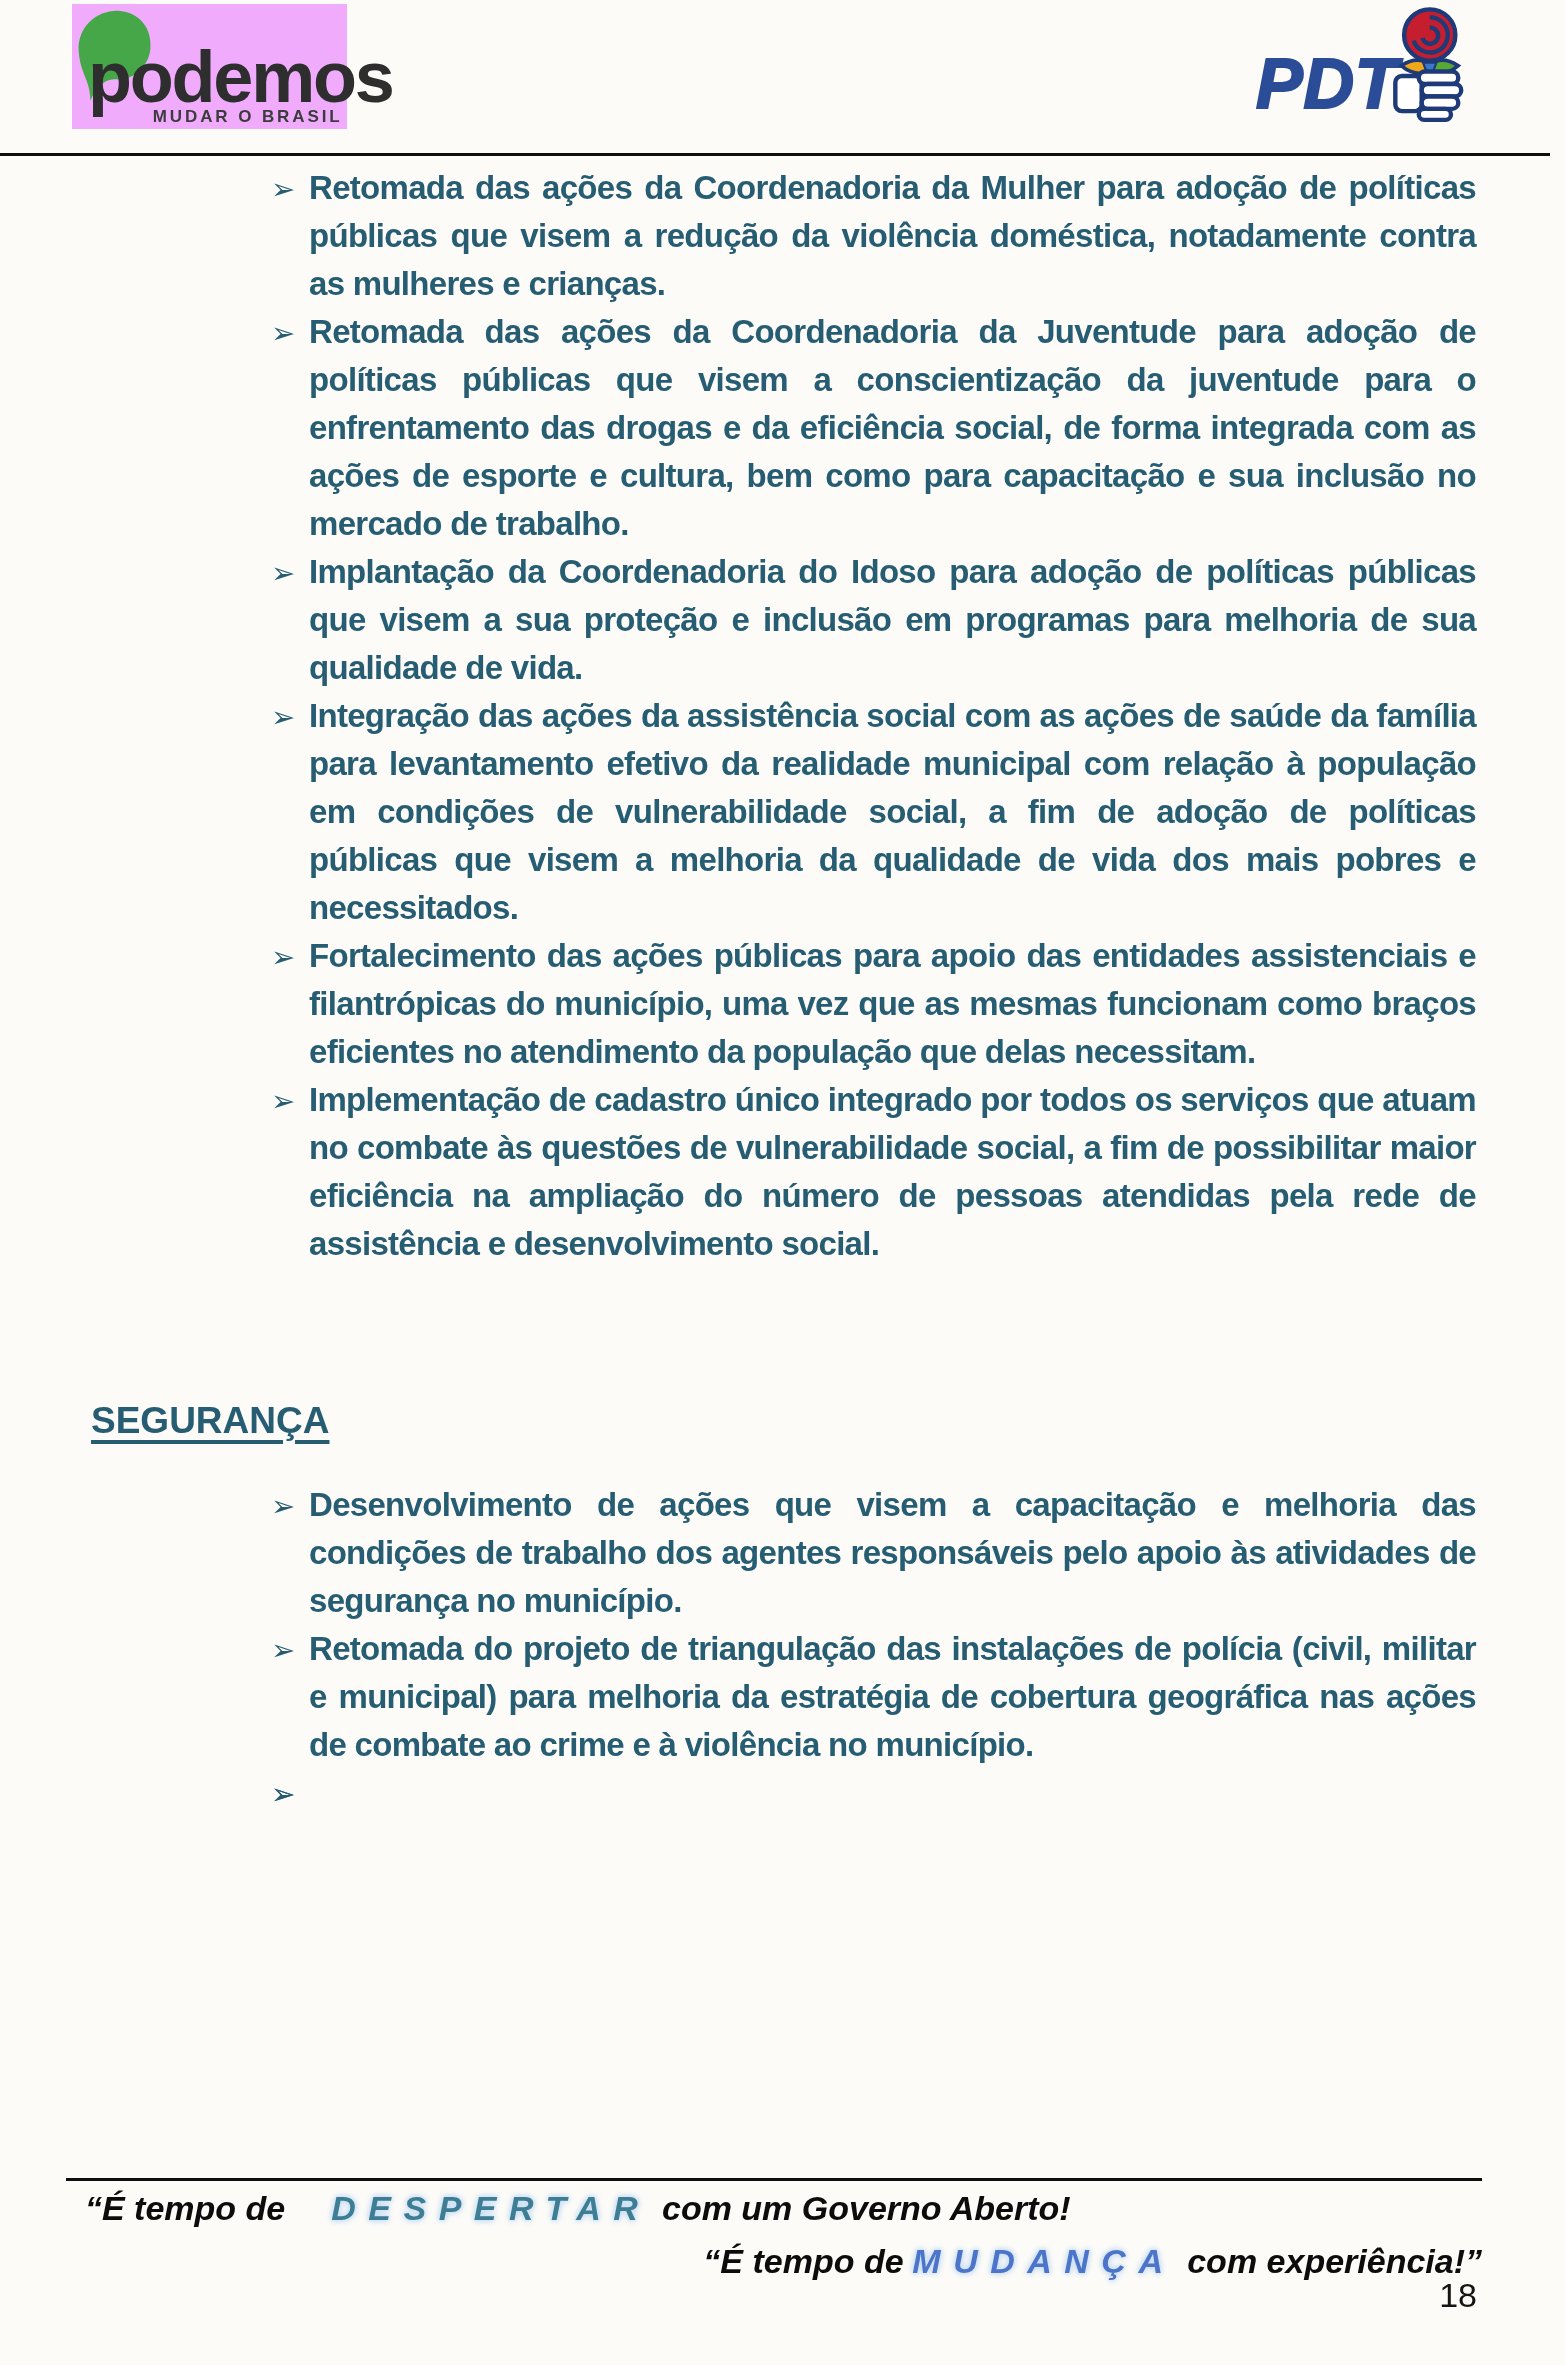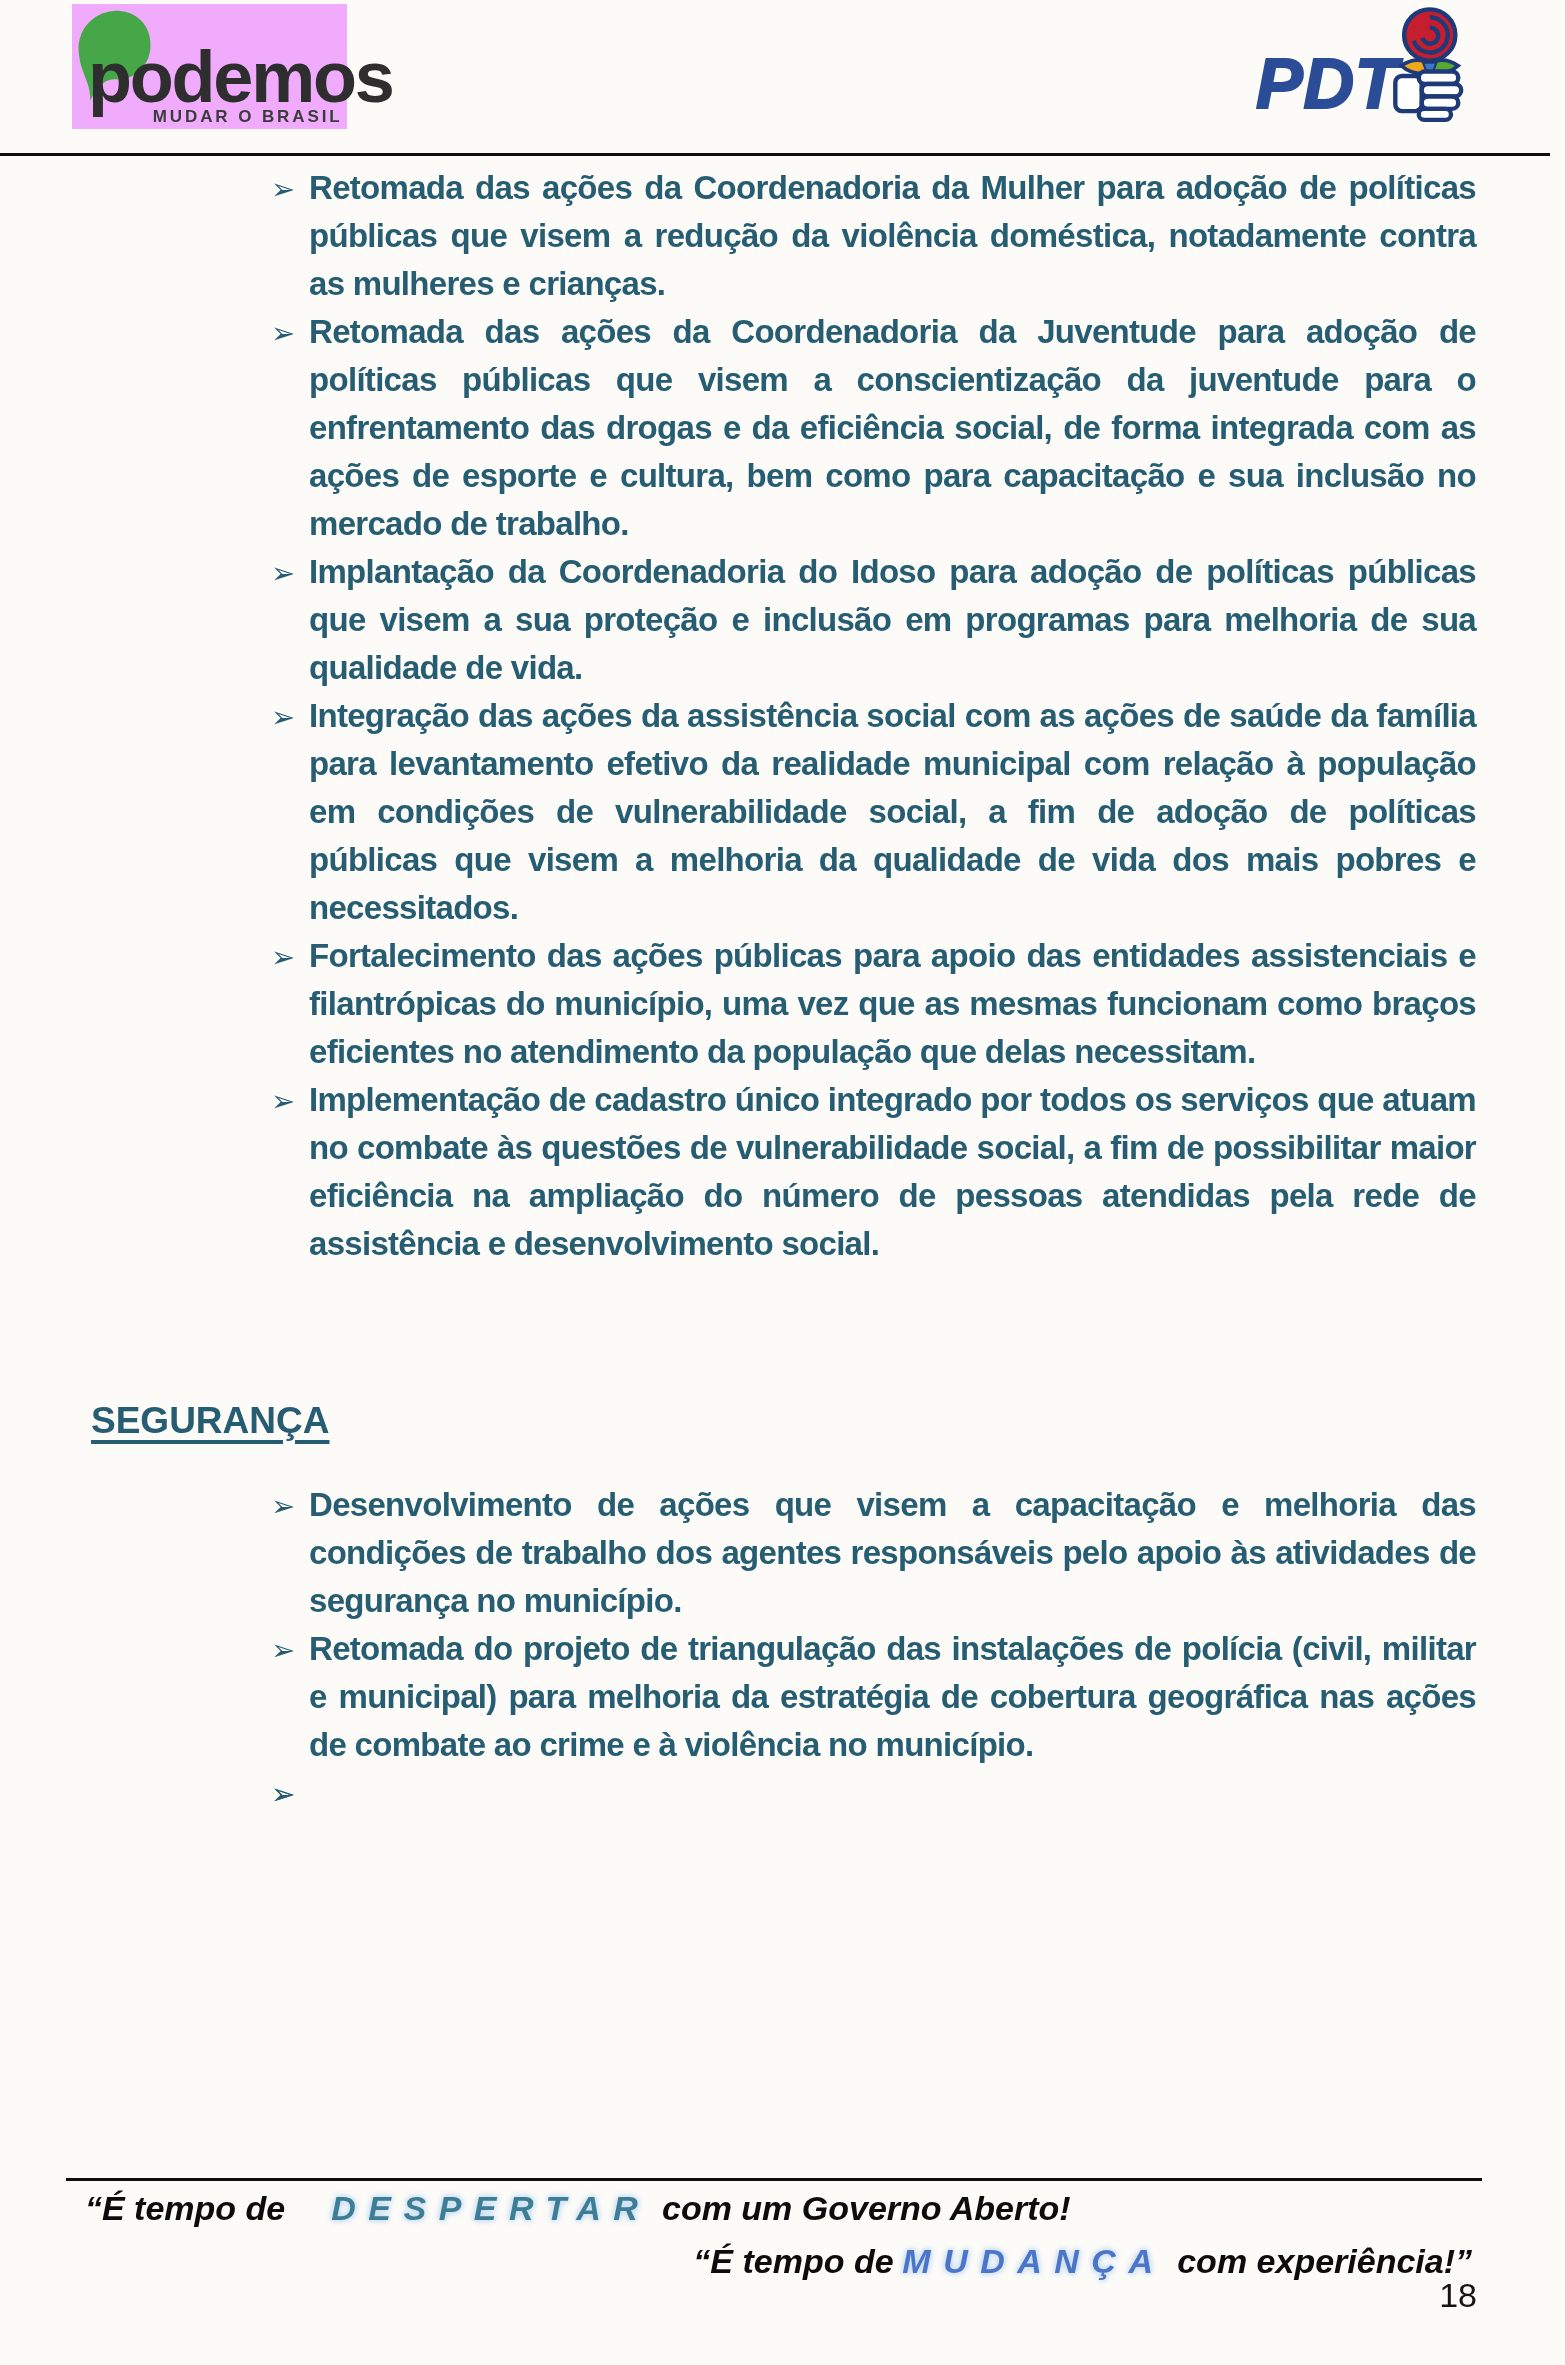--- a/index.html
+++ b/index.html
@@ -58,7 +58,7 @@
     font-size:34px;font-weight:bold;font-style:italic;color:#0C0C0C;
   }
   .footer-line-1{left:85px;top:2189px;}
-  .footer-line-2{right:93px;top:2242px;}
+  .footer-line-2{right:83px;top:2242px;}
   .hl{
     font-weight:bold;letter-spacing:12.5px;margin:0 11.7px 0 8.8px;
   }

